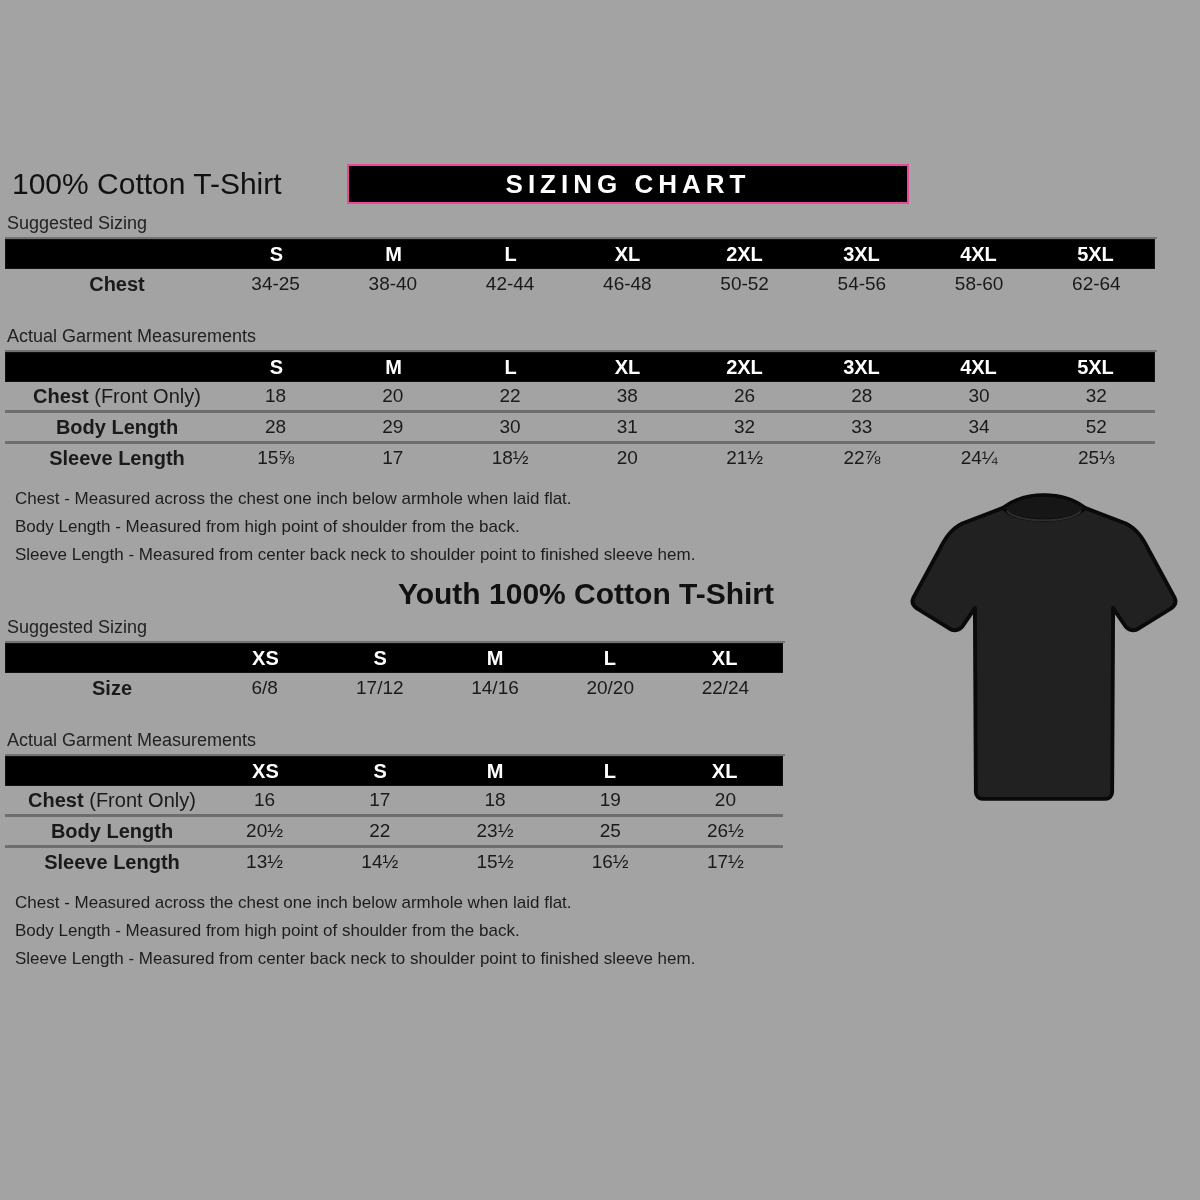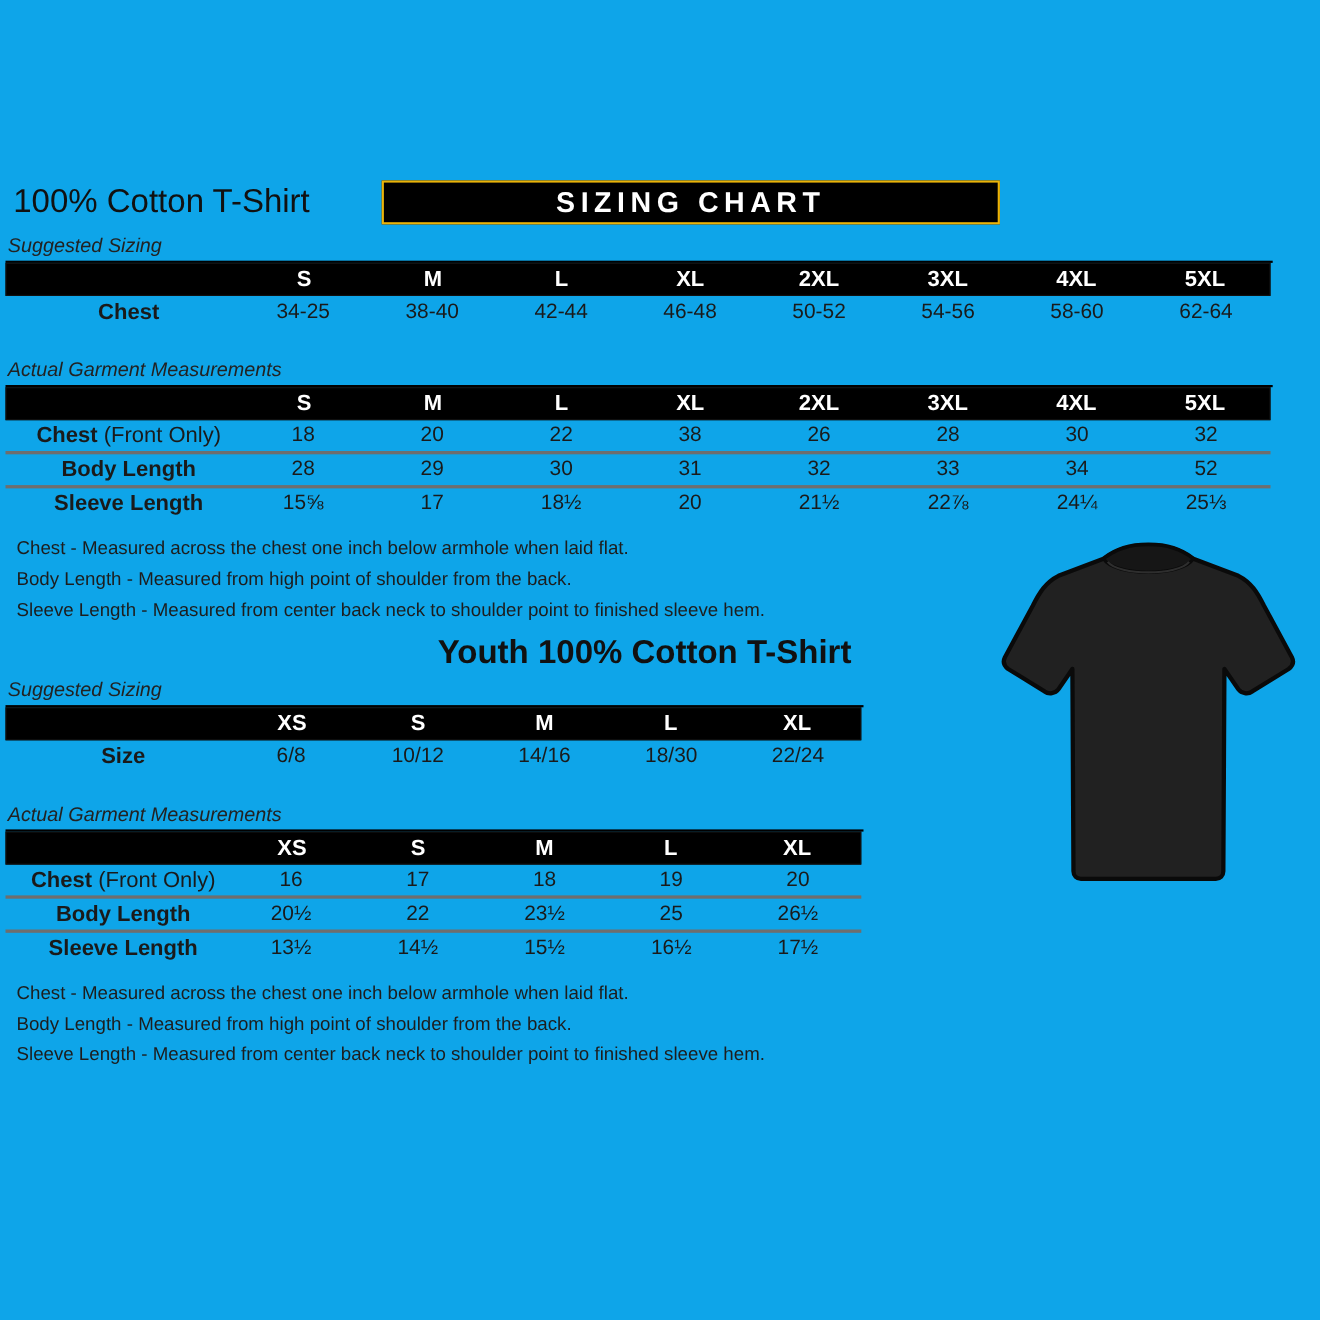--- a/index.html
+++ b/index.html
@@ -8,7 +8,7 @@
     font-family:"Liberation Sans","DejaVu Sans",sans-serif;
     color:#1c1c1c;
   }
-  .page { position:relative; width:1200px; height:1200px; overflow:hidden; background:#0ea5e9; }
+  .page { position:relative; width:1200px; height:1200px; overflow:hidden; background:#a3a3a3; }
   .content { position:absolute; top:164px; left:5px; width:1160px; }
 
   

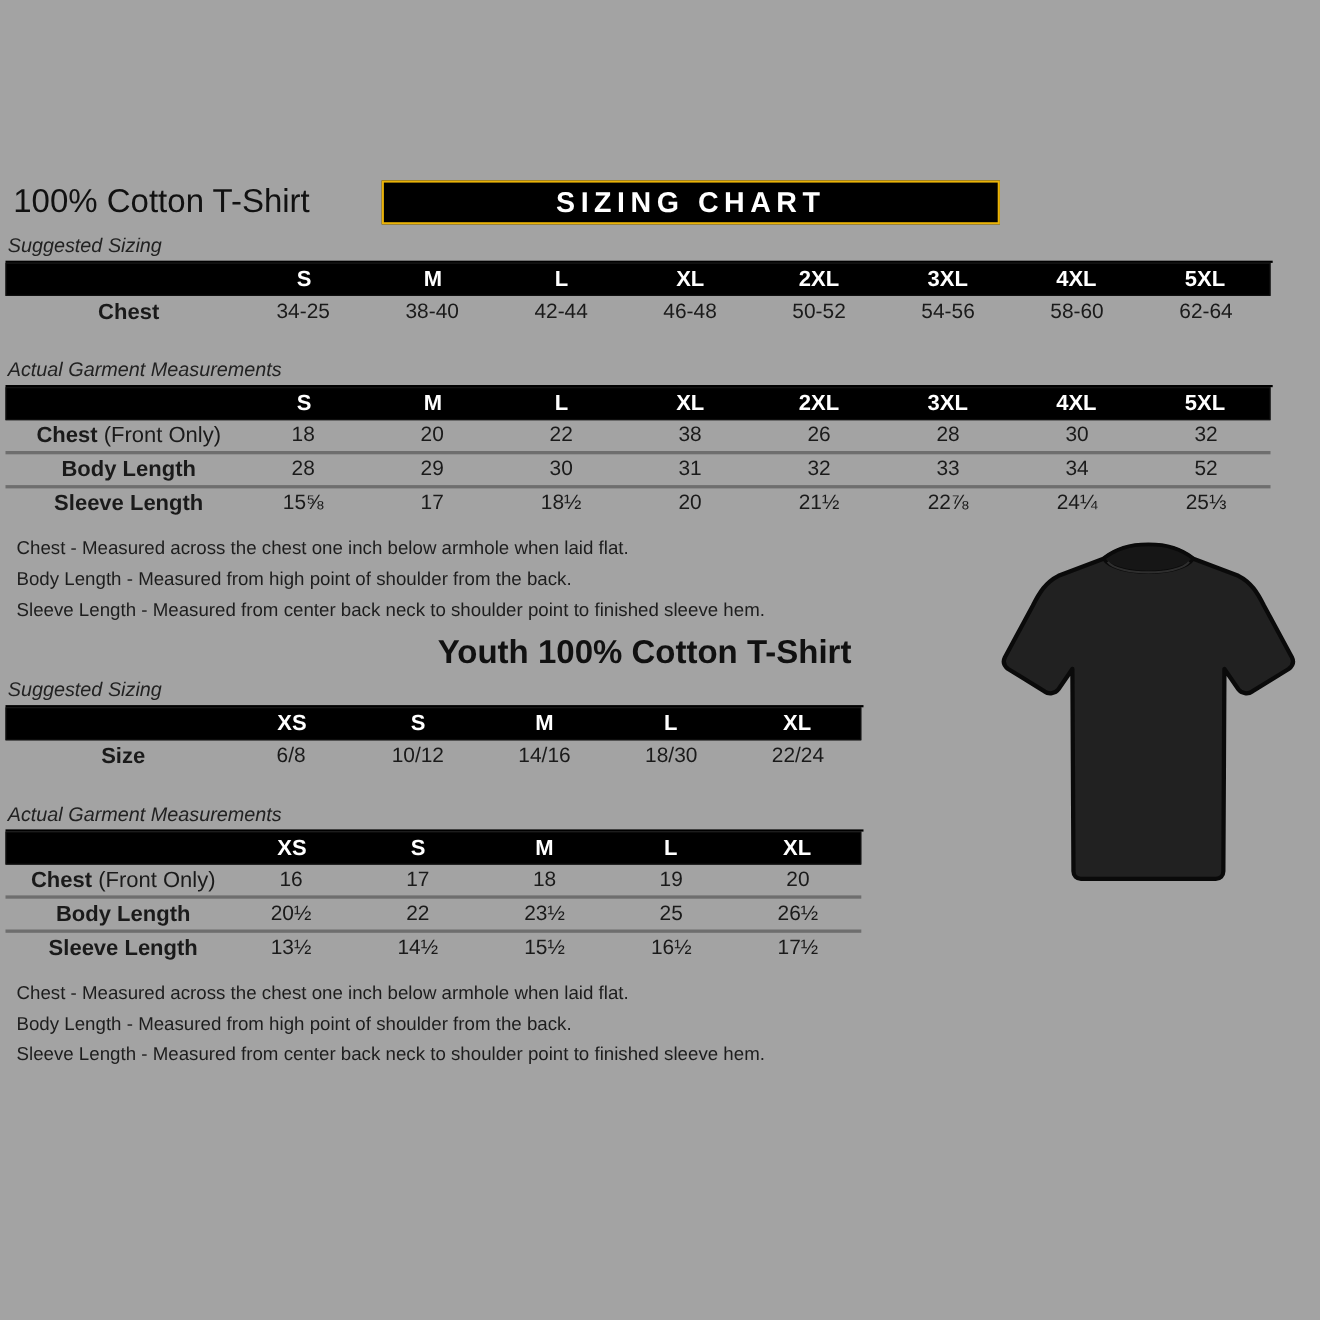--- a/index.html
+++ b/index.html
@@ -16,7 +16,7 @@
   .doc-title { font-size:30px; width:335px; padding-left:7px; letter-spacing:0; color:#111; }
   .banner {
     width:558px; height:36px; background:#000; color:#fff;
-    border:2px solid #eab308;
+    border:2px solid #ec4899;
     font-weight:bold; font-size:26px; letter-spacing:5px;
     display:flex; align-items:center; justify-content:center;
   }

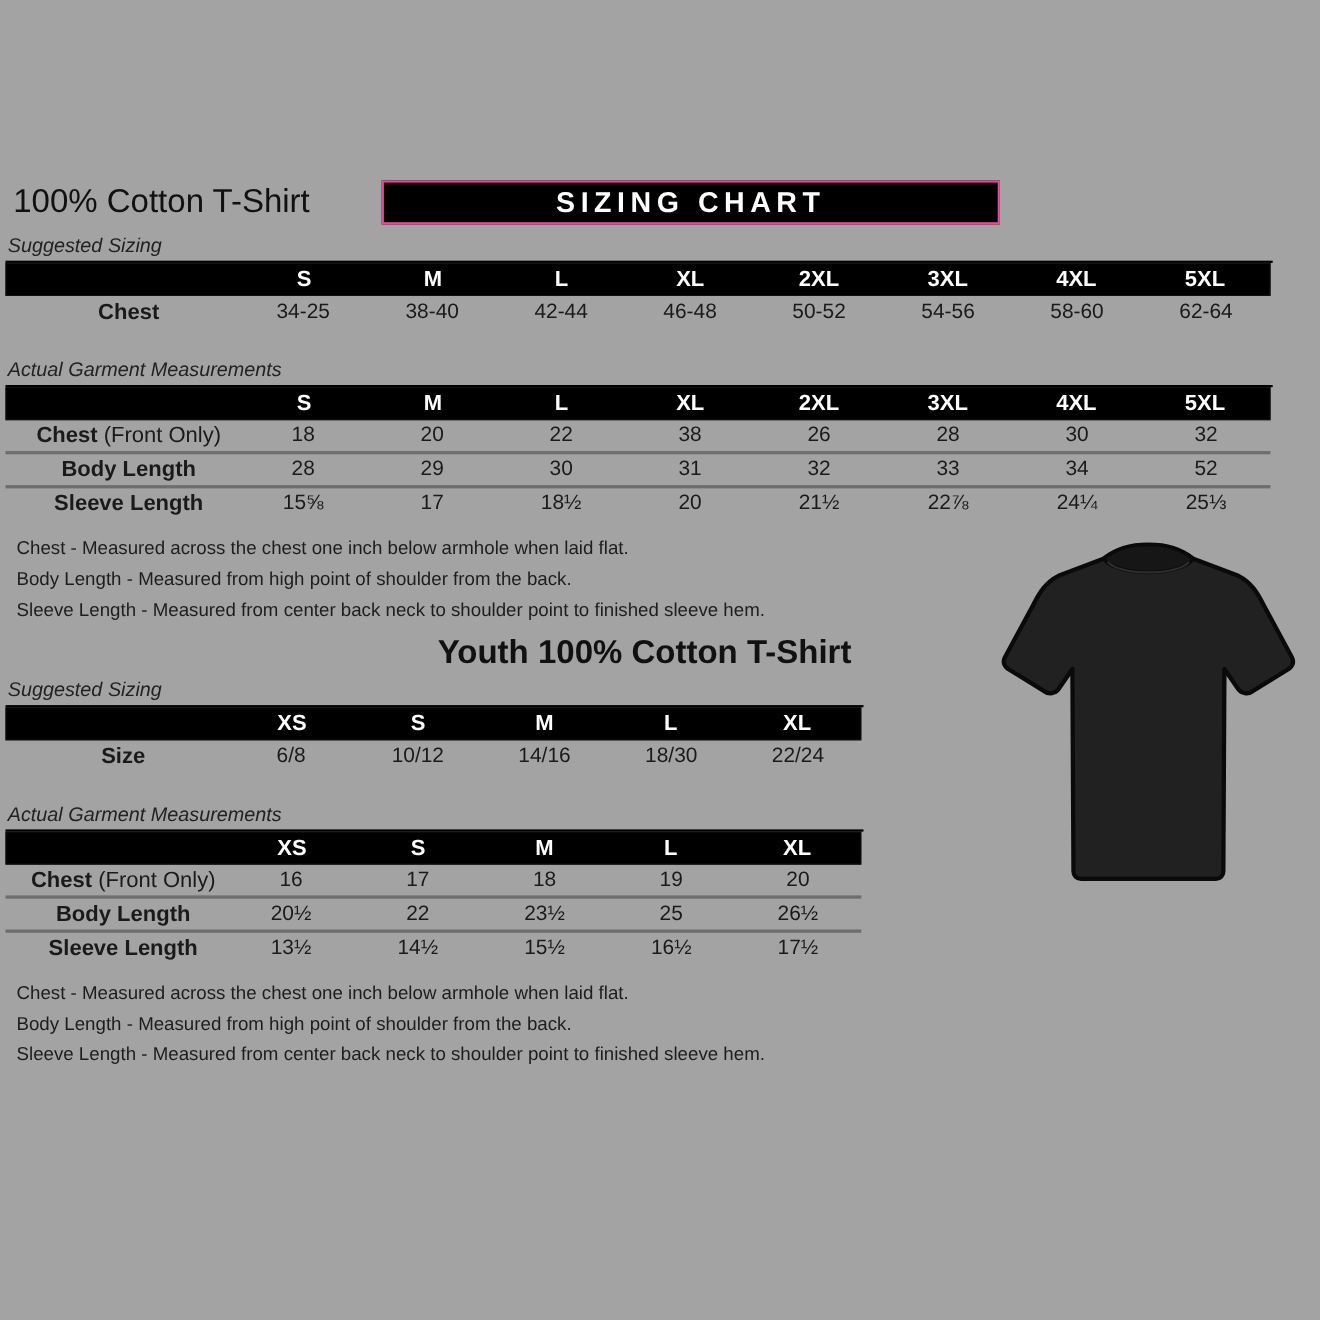--- a/index.html
+++ b/index.html
@@ -22,7 +22,7 @@
   }
 
   
-  .sec-label { font-size:18px; color:#222; padding:2px 0 3px 2px; border-bottom:2px solid #000000;font-style:italic; }
+  .sec-label { font-size:18px; color:#222; padding:2px 0 3px 2px; border-bottom:2px solid #737373; }
   .w-adult { width:1150px; }
   .w-youth { width:778px; }
 

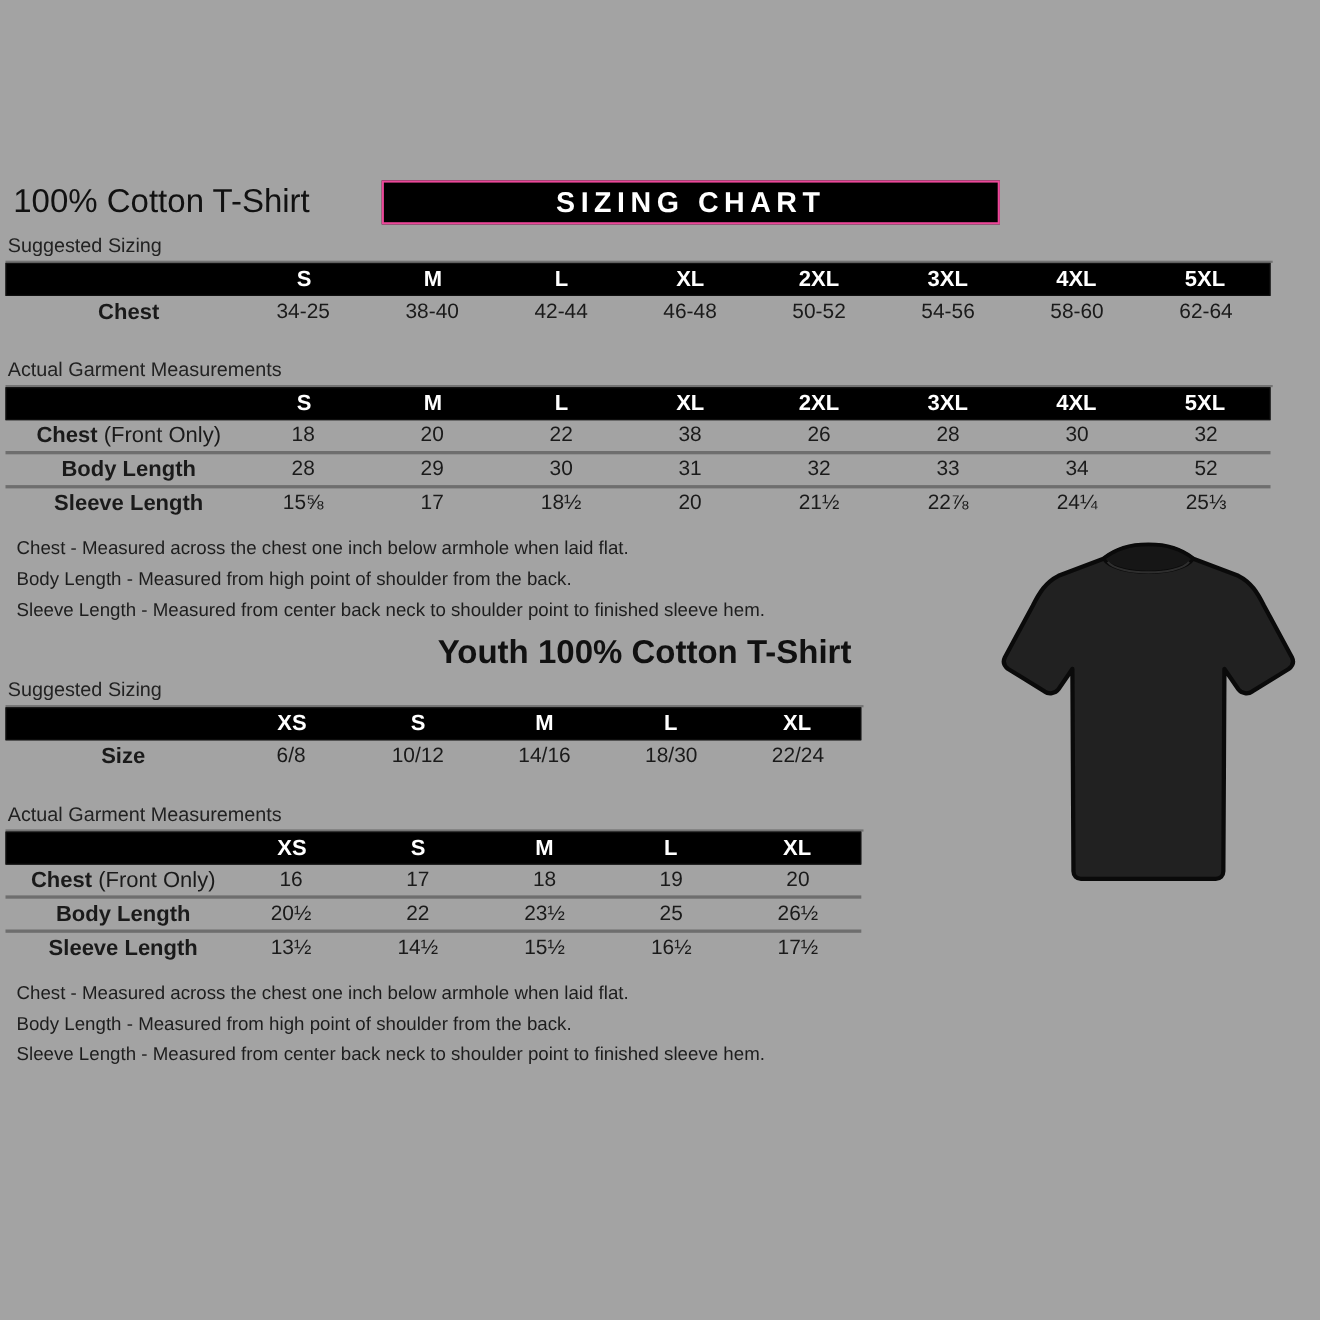--- a/index.html
+++ b/index.html
@@ -159,7 +159,7 @@
       <div class="trow">
         <div class="tlabel">Size</div>
         <div class="tcell">6/8</div>
-        <div class="tcell">10/12</div>
+        <div class="tcell">17/12</div>
         <div class="tcell">14/16</div>
         <div class="tcell">18/30</div>
         <div class="tcell">22/24</div>

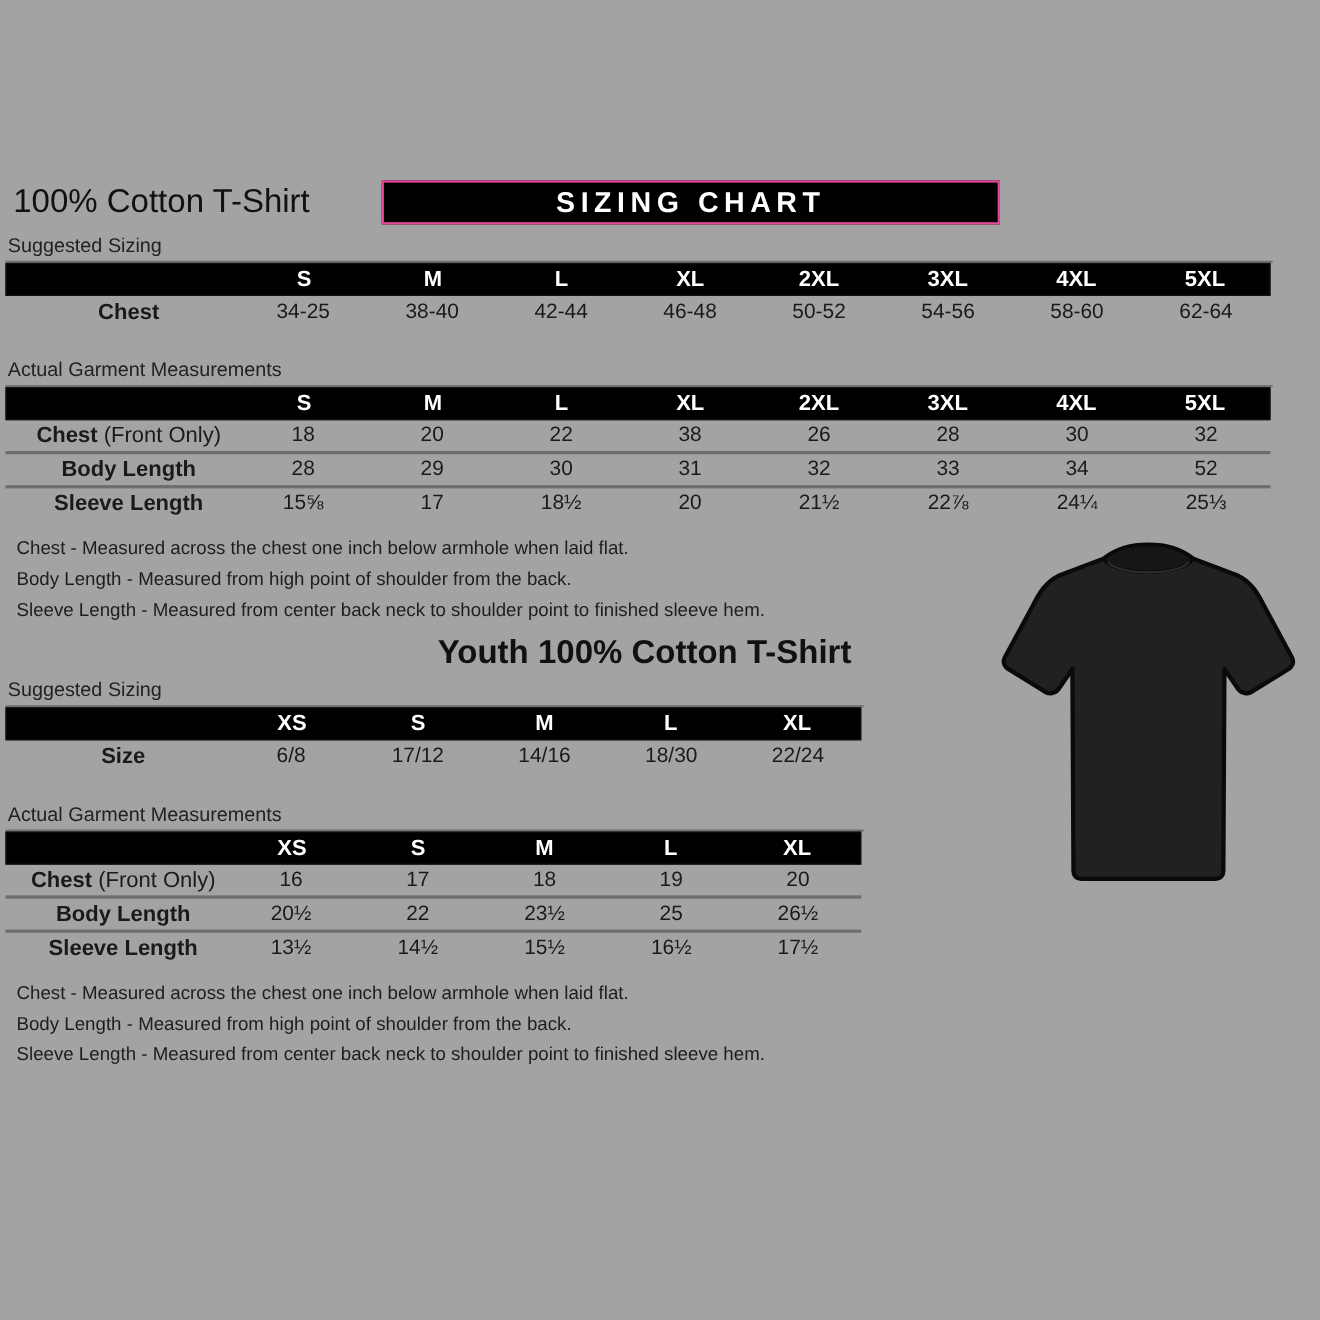--- a/index.html
+++ b/index.html
@@ -161,7 +161,7 @@
         <div class="tcell">6/8</div>
         <div class="tcell">17/12</div>
         <div class="tcell">14/16</div>
-        <div class="tcell">18/30</div>
+        <div class="tcell">20/20</div>
         <div class="tcell">22/24</div>
       </div>
     </div>

